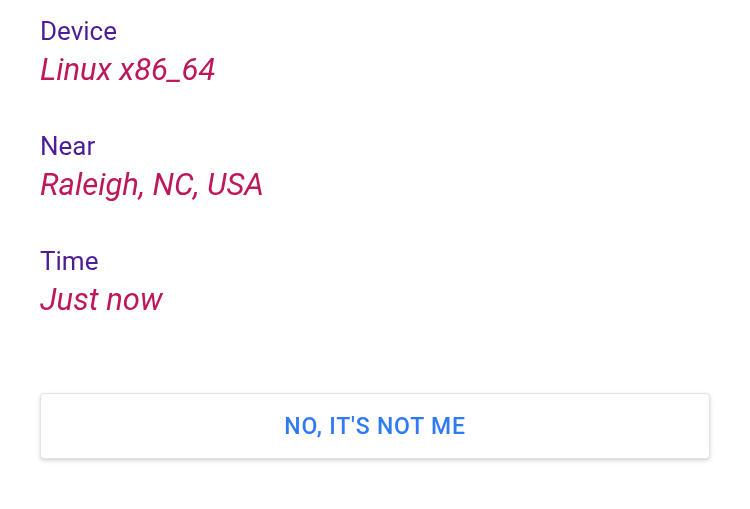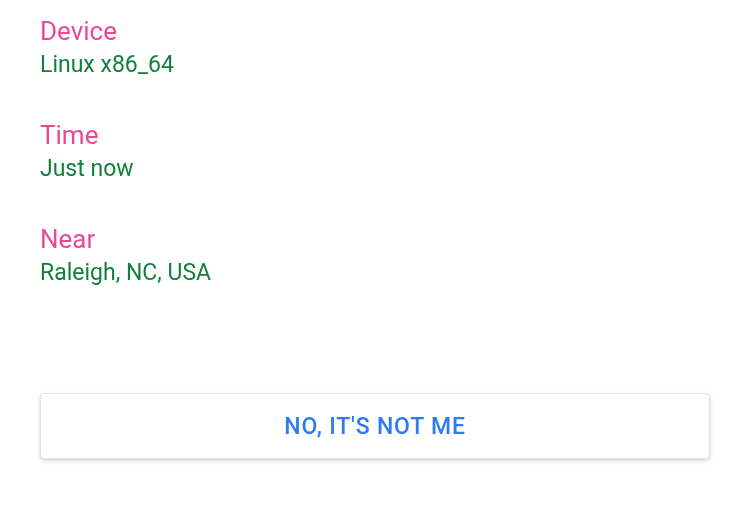--- a/index.html
+++ b/index.html
@@ -23,7 +23,7 @@
     .info-label {
       font-size: 26px;
       font-weight: 400;
-      color: #ec4899;
+      color: #4c1d95;
       line-height: 1.35;
     }
     .info-value {

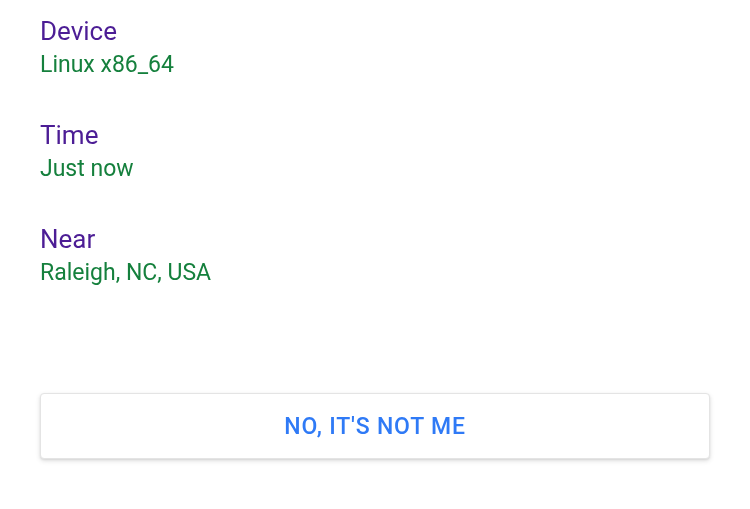--- a/index.html
+++ b/index.html
@@ -27,10 +27,11 @@
       line-height: 1.35;
     }
     .info-value {
-      font-size: 23px;
+      font-size: 31px;
       font-weight: 400;
-      color: #15803d;
+      color: #be185d;
       line-height: 1.35;
+      font-style: italic;
     }
     .button-row {
       display: flex;

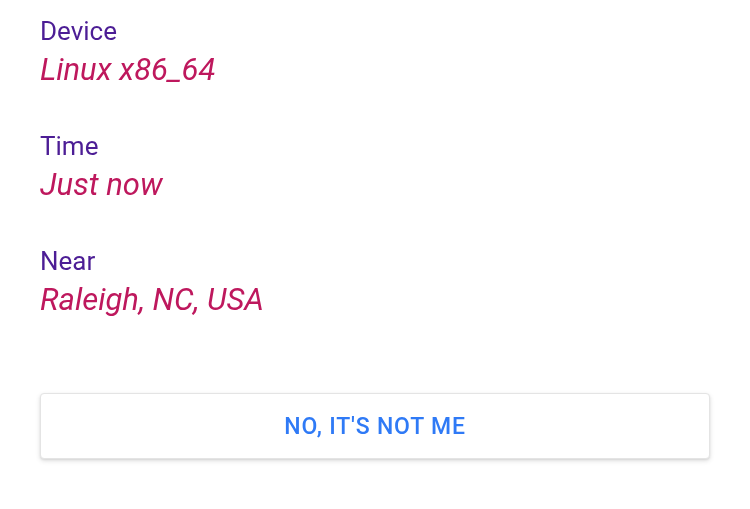--- a/index.html
+++ b/index.html
@@ -69,12 +69,12 @@
     <div class="info-value">Linux x86_64</div>
   </div>
   <div class="info-group">
+    <div class="info-label">Near</div>
+    <div class="info-value">Raleigh, NC, USA</div>
+  </div>
+  <div class="info-group">
     <div class="info-label">Time</div>
     <div class="info-value">Just now</div>
-  </div>
-  <div class="info-group">
-    <div class="info-label">Near</div>
-    <div class="info-value">Raleigh, NC, USA</div>
   </div>
 </div>
 

